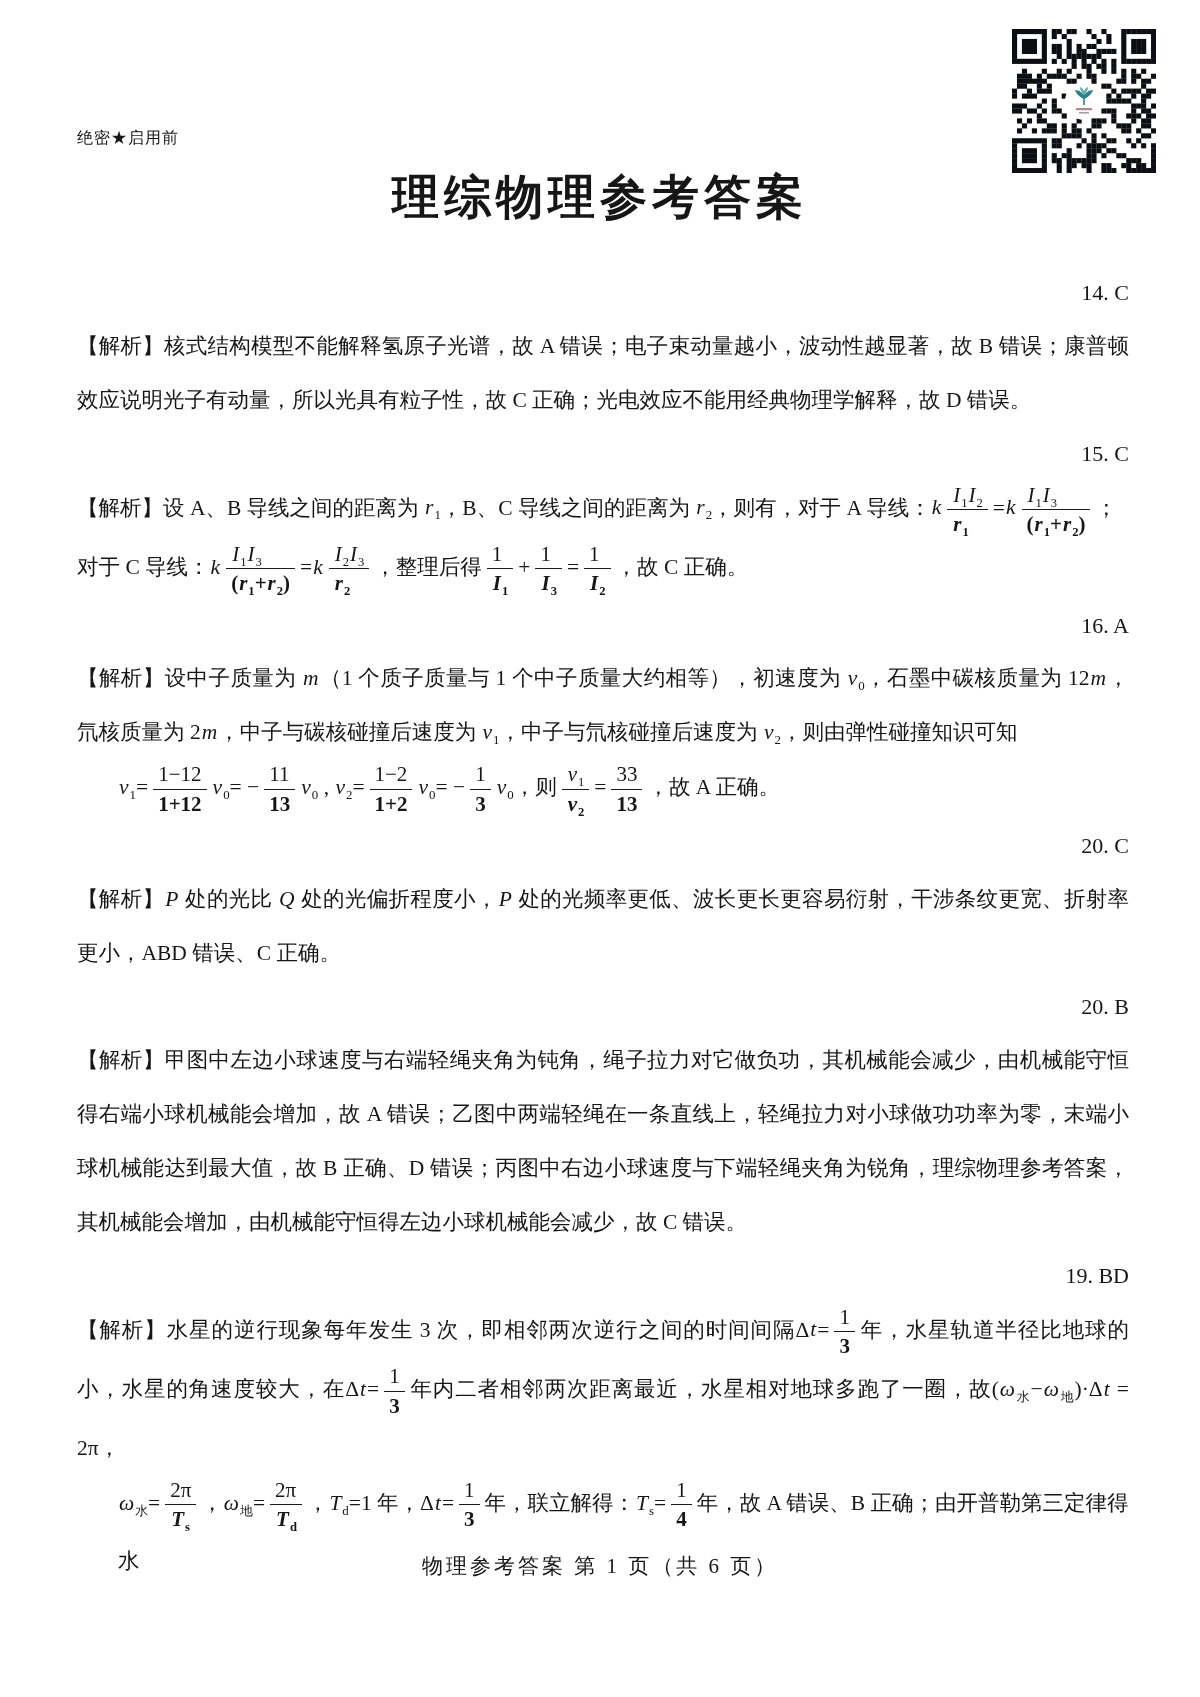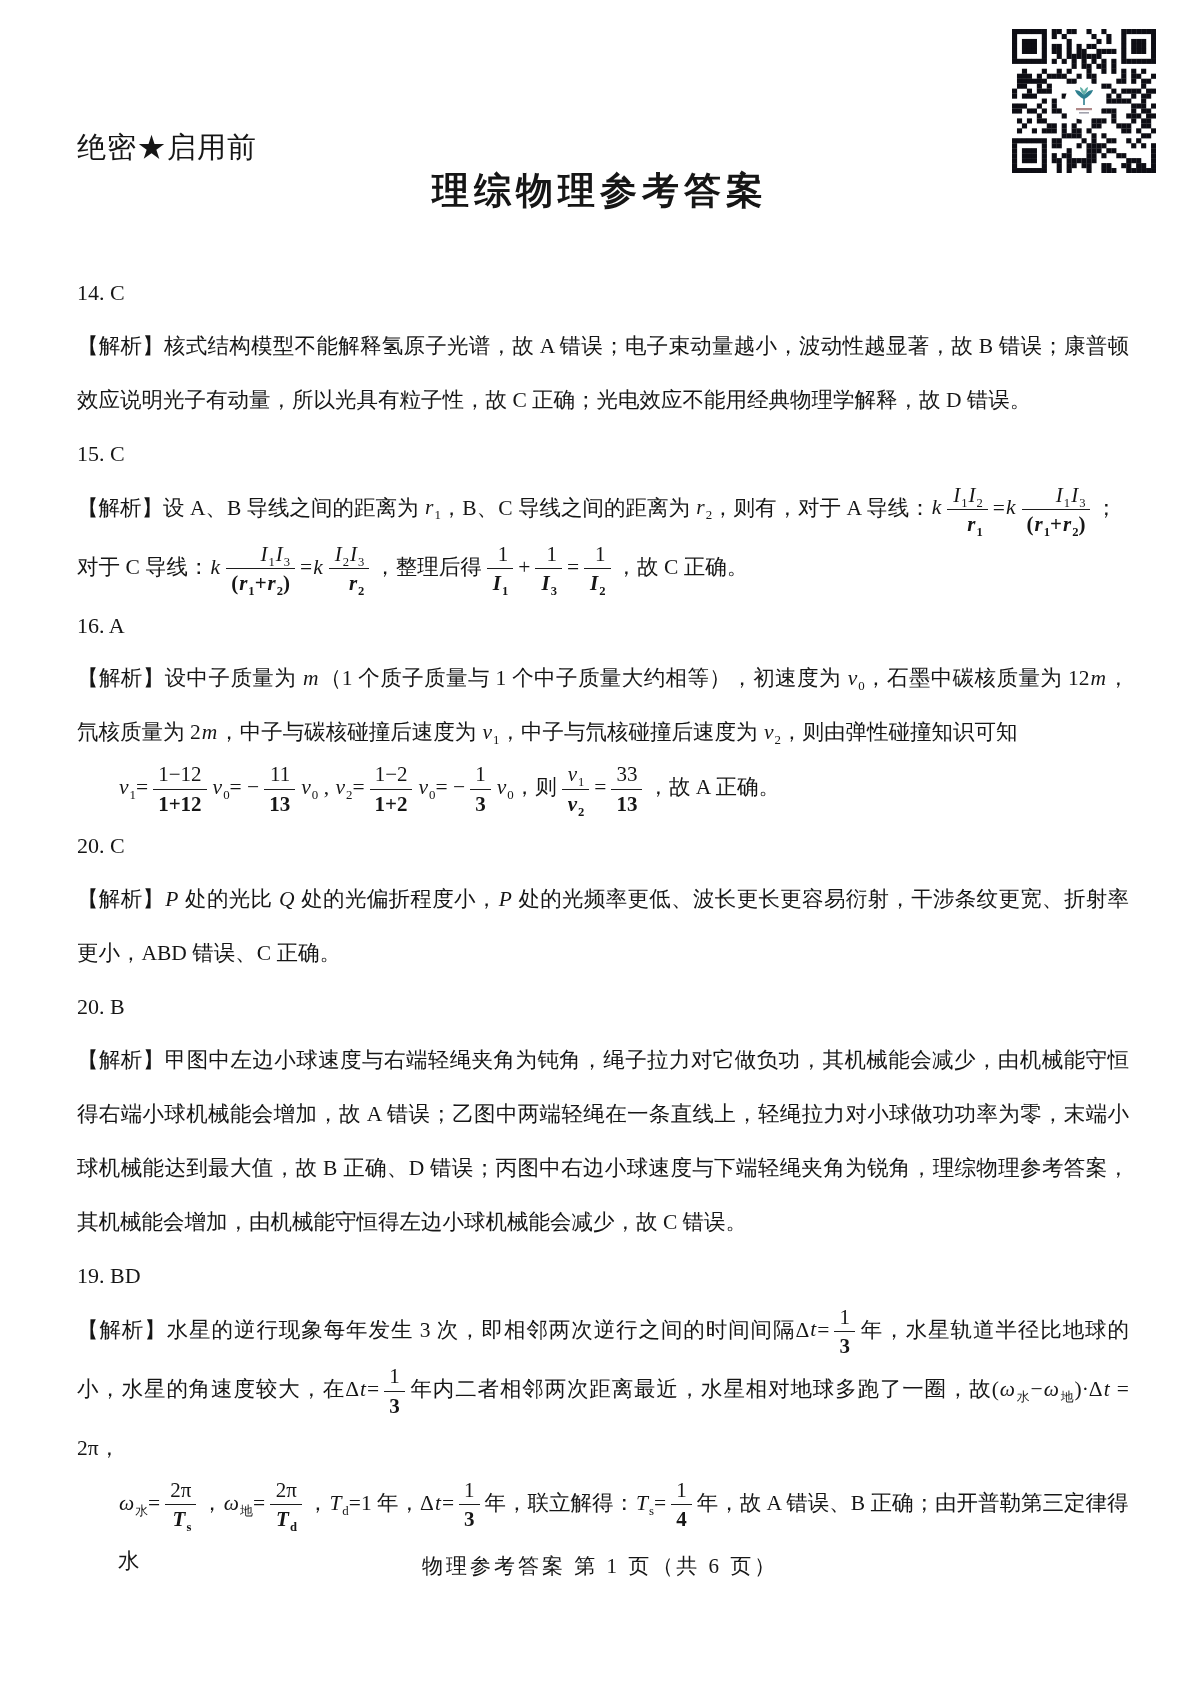--- a/index.html
+++ b/index.html
@@ -11,7 +11,7 @@
   }
   .classified {
     position:absolute; left:77px; top:128px;
-    font-size:29px; letter-spacing:1px;
+    font-size:16px; letter-spacing:1px;
   }
   .title {
     position:absolute; left:0; right:0; top:166px;

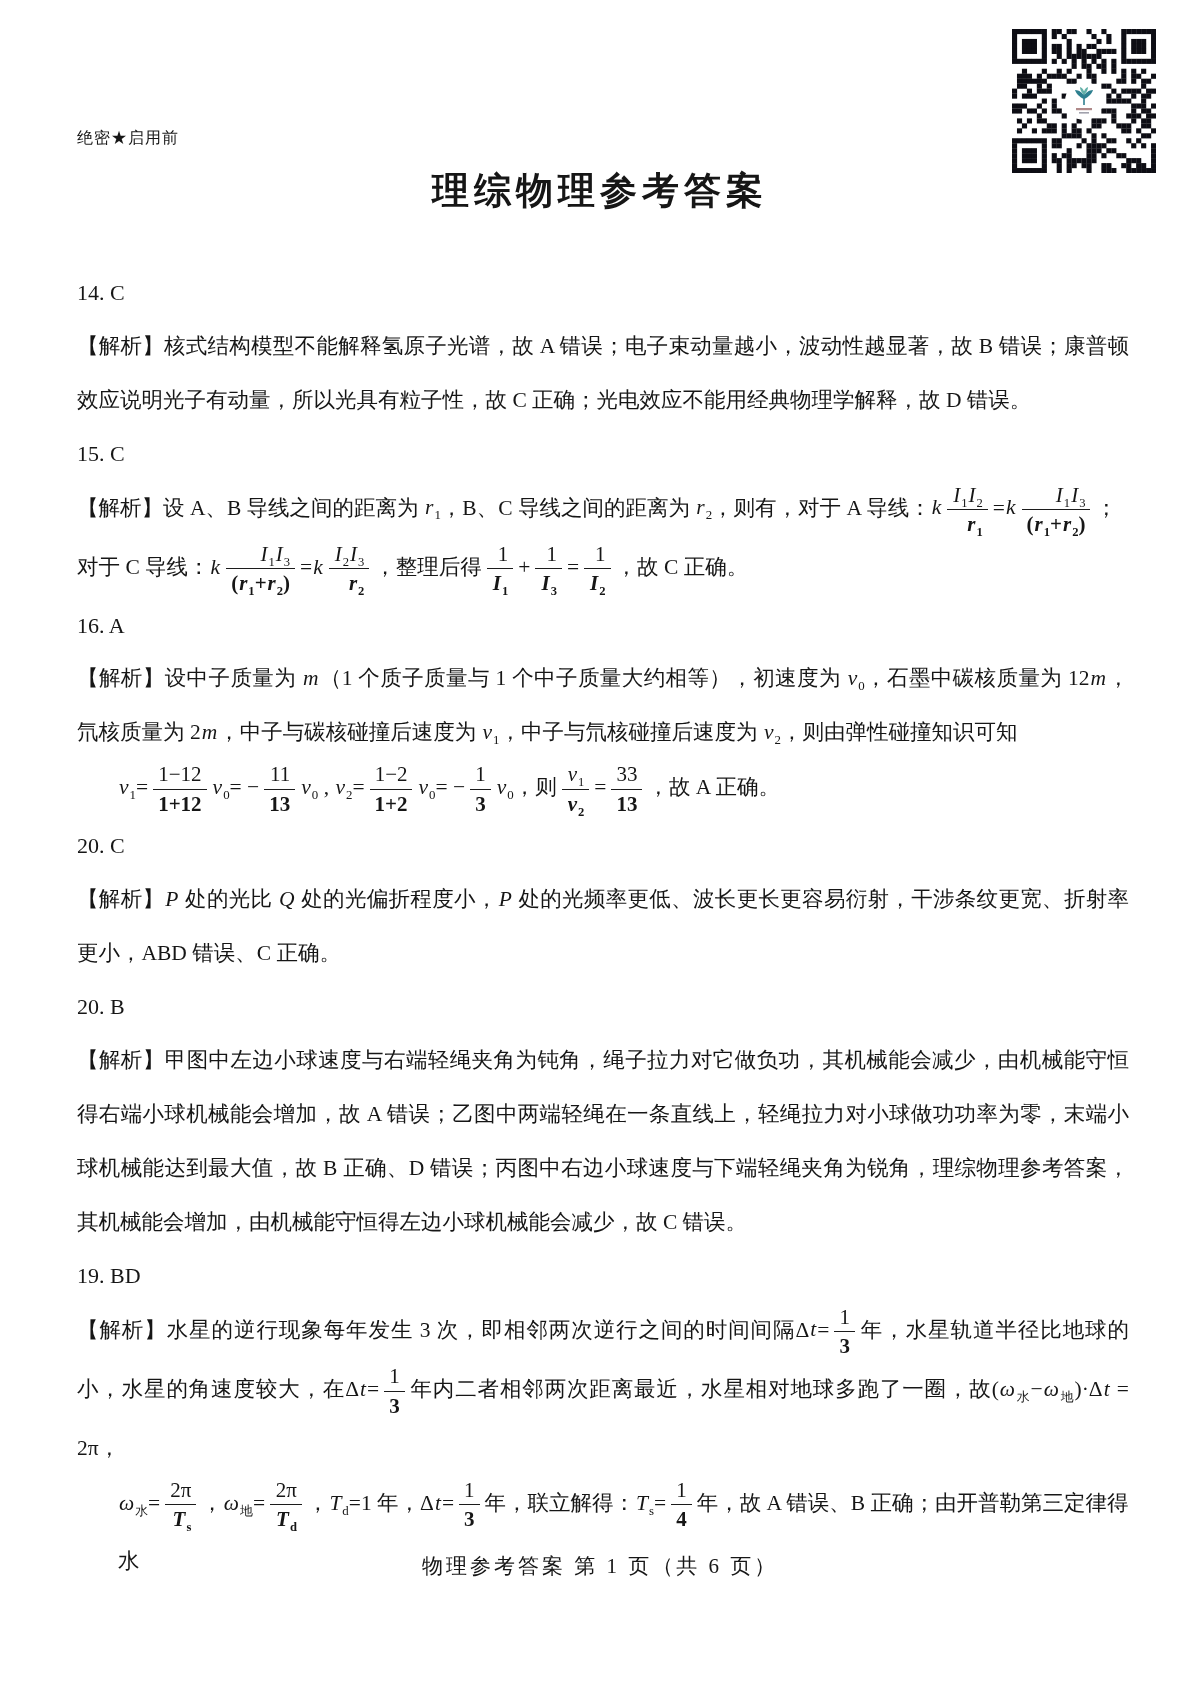--- a/index.html
+++ b/index.html
@@ -15,7 +15,7 @@
   }
   .title {
     position:absolute; left:0; right:0; top:166px;
-    text-align:center; font-size:37px; font-weight:bold; letter-spacing:5px;
+    text-align:center; font-size:47px; font-weight:bold; letter-spacing:5px;
   }
   .qr {
     position:absolute; right:44px; top:29px; width:144px; height:144px;

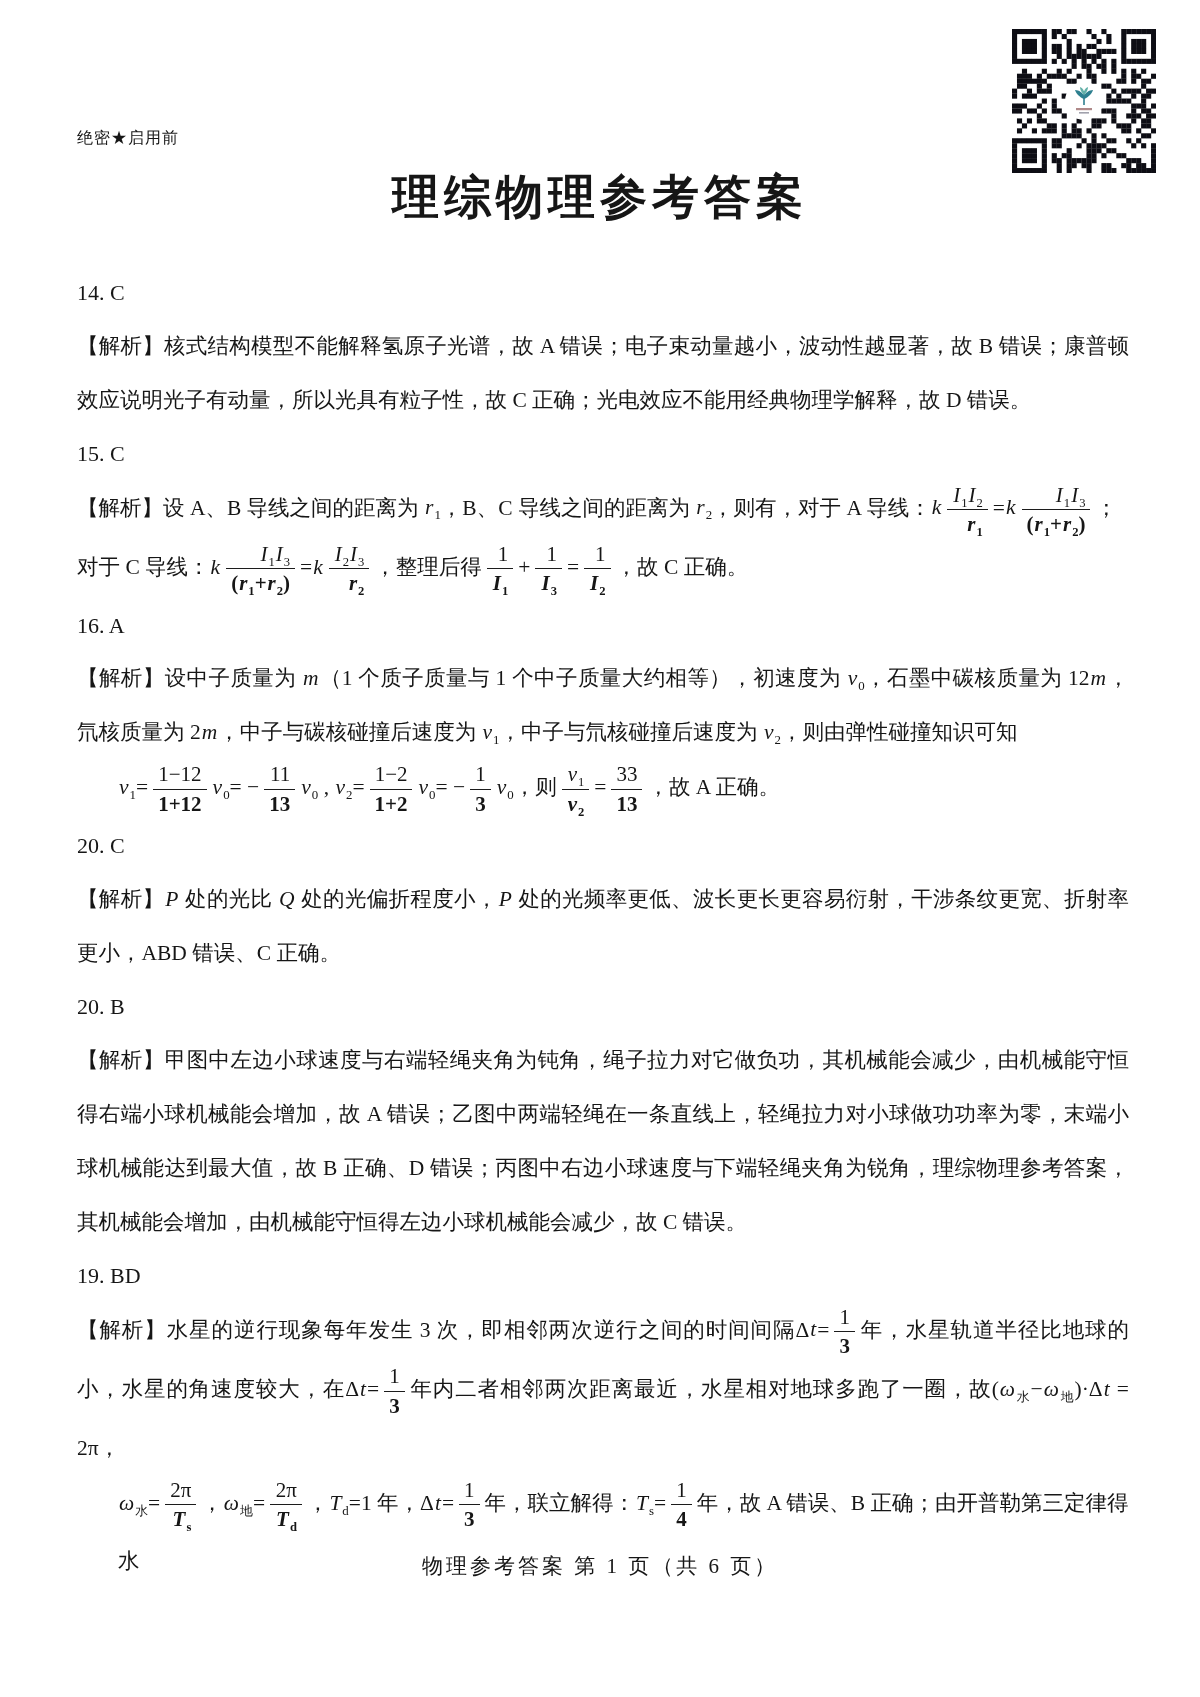--- a/index.html
+++ b/index.html
@@ -26,7 +26,7 @@
   }
   .answer { margin-bottom:2px; }
   .answer-number {
-    font-size:22px; line-height:2.3; margin-top:2px;
+    font-size:22px; line-height:2.3; margin-top:2px;text-align:right;
   }
   .para {
     font-size:21.5px; line-height:2.52; text-align:justify;

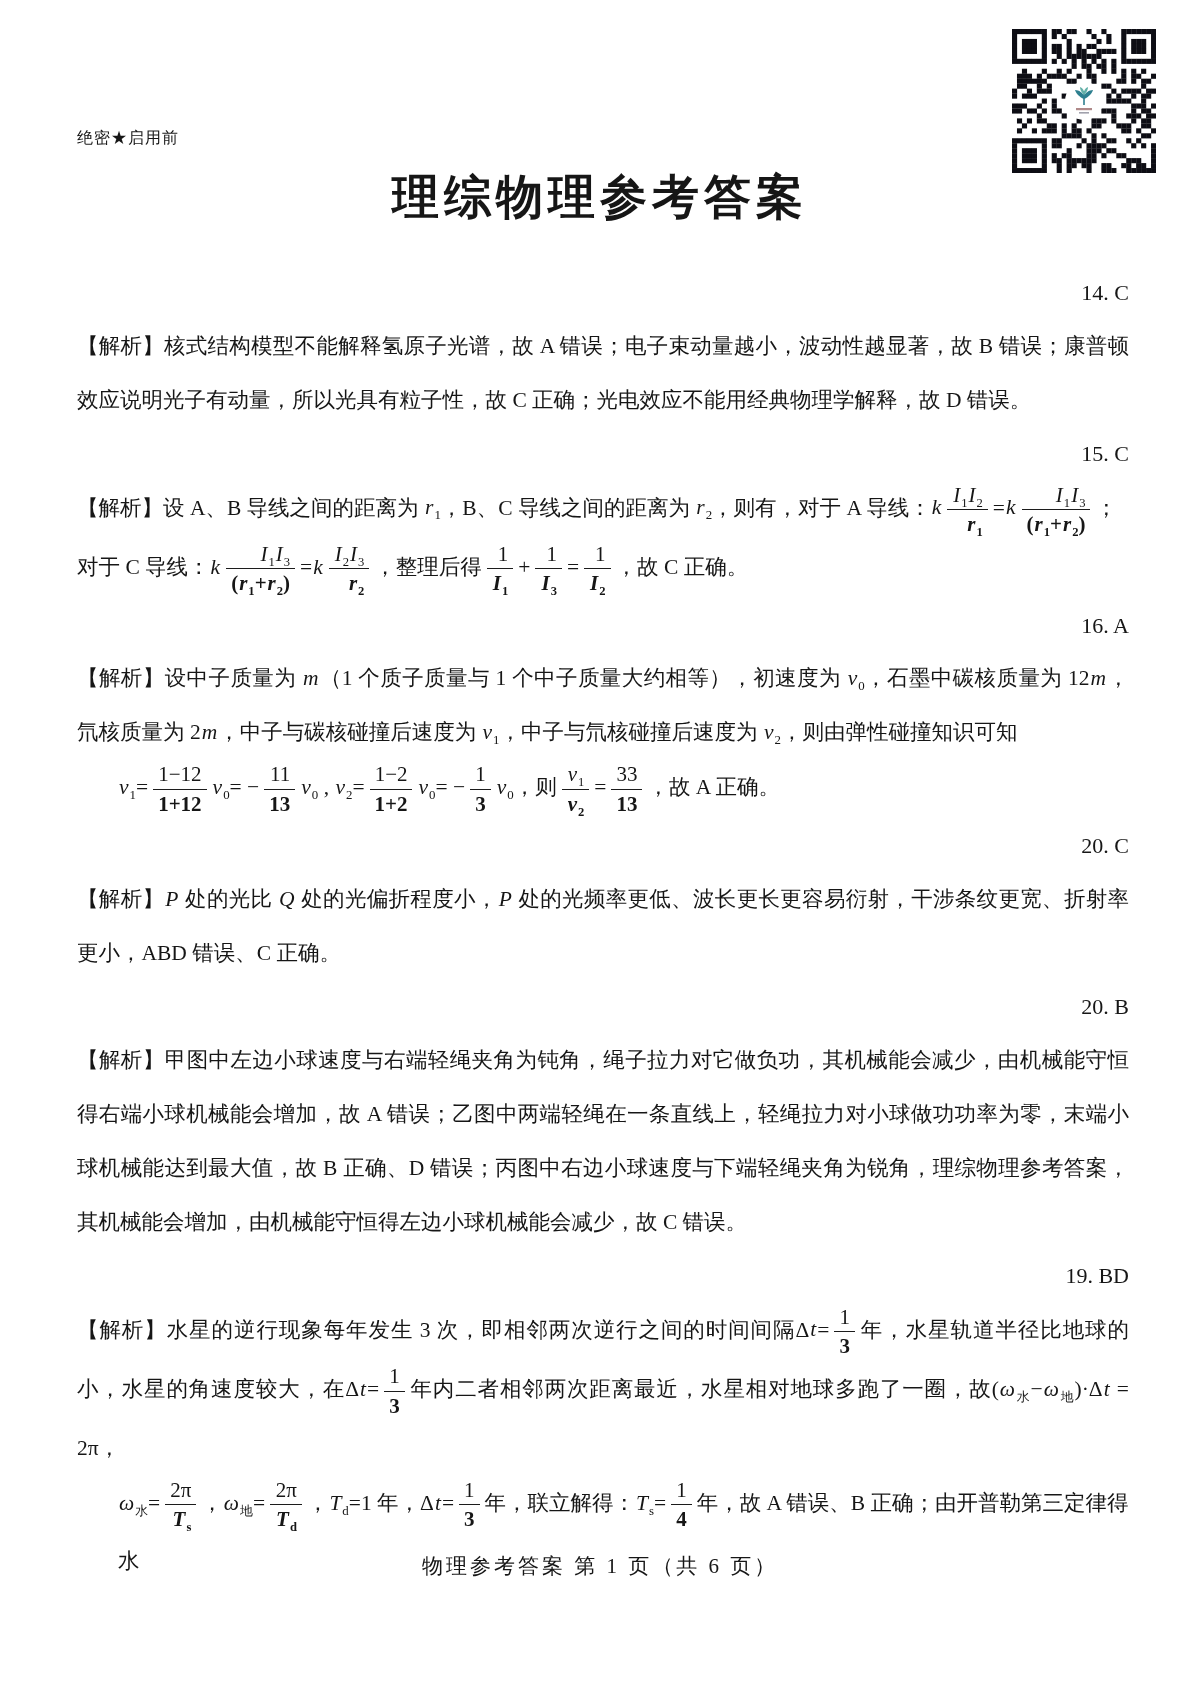--- a/index.html
+++ b/index.html
@@ -36,7 +36,7 @@
   i.mv { font-style:italic; font-family:"Liberation Serif",serif; padding:0 1px; }
   .msub sub { font-size:0.6em; line-height:0; }
   .frac {
-    display:inline-block; vertical-align:middle; text-align:right;
+    display:inline-block; vertical-align:middle; text-align:left;
     margin:2px 5px; line-height:1.25; font-size:21px;
   }
   .frac .num { display:block; padding:0 5px 1px; border-bottom:1.6px solid #1c1c1c; }

